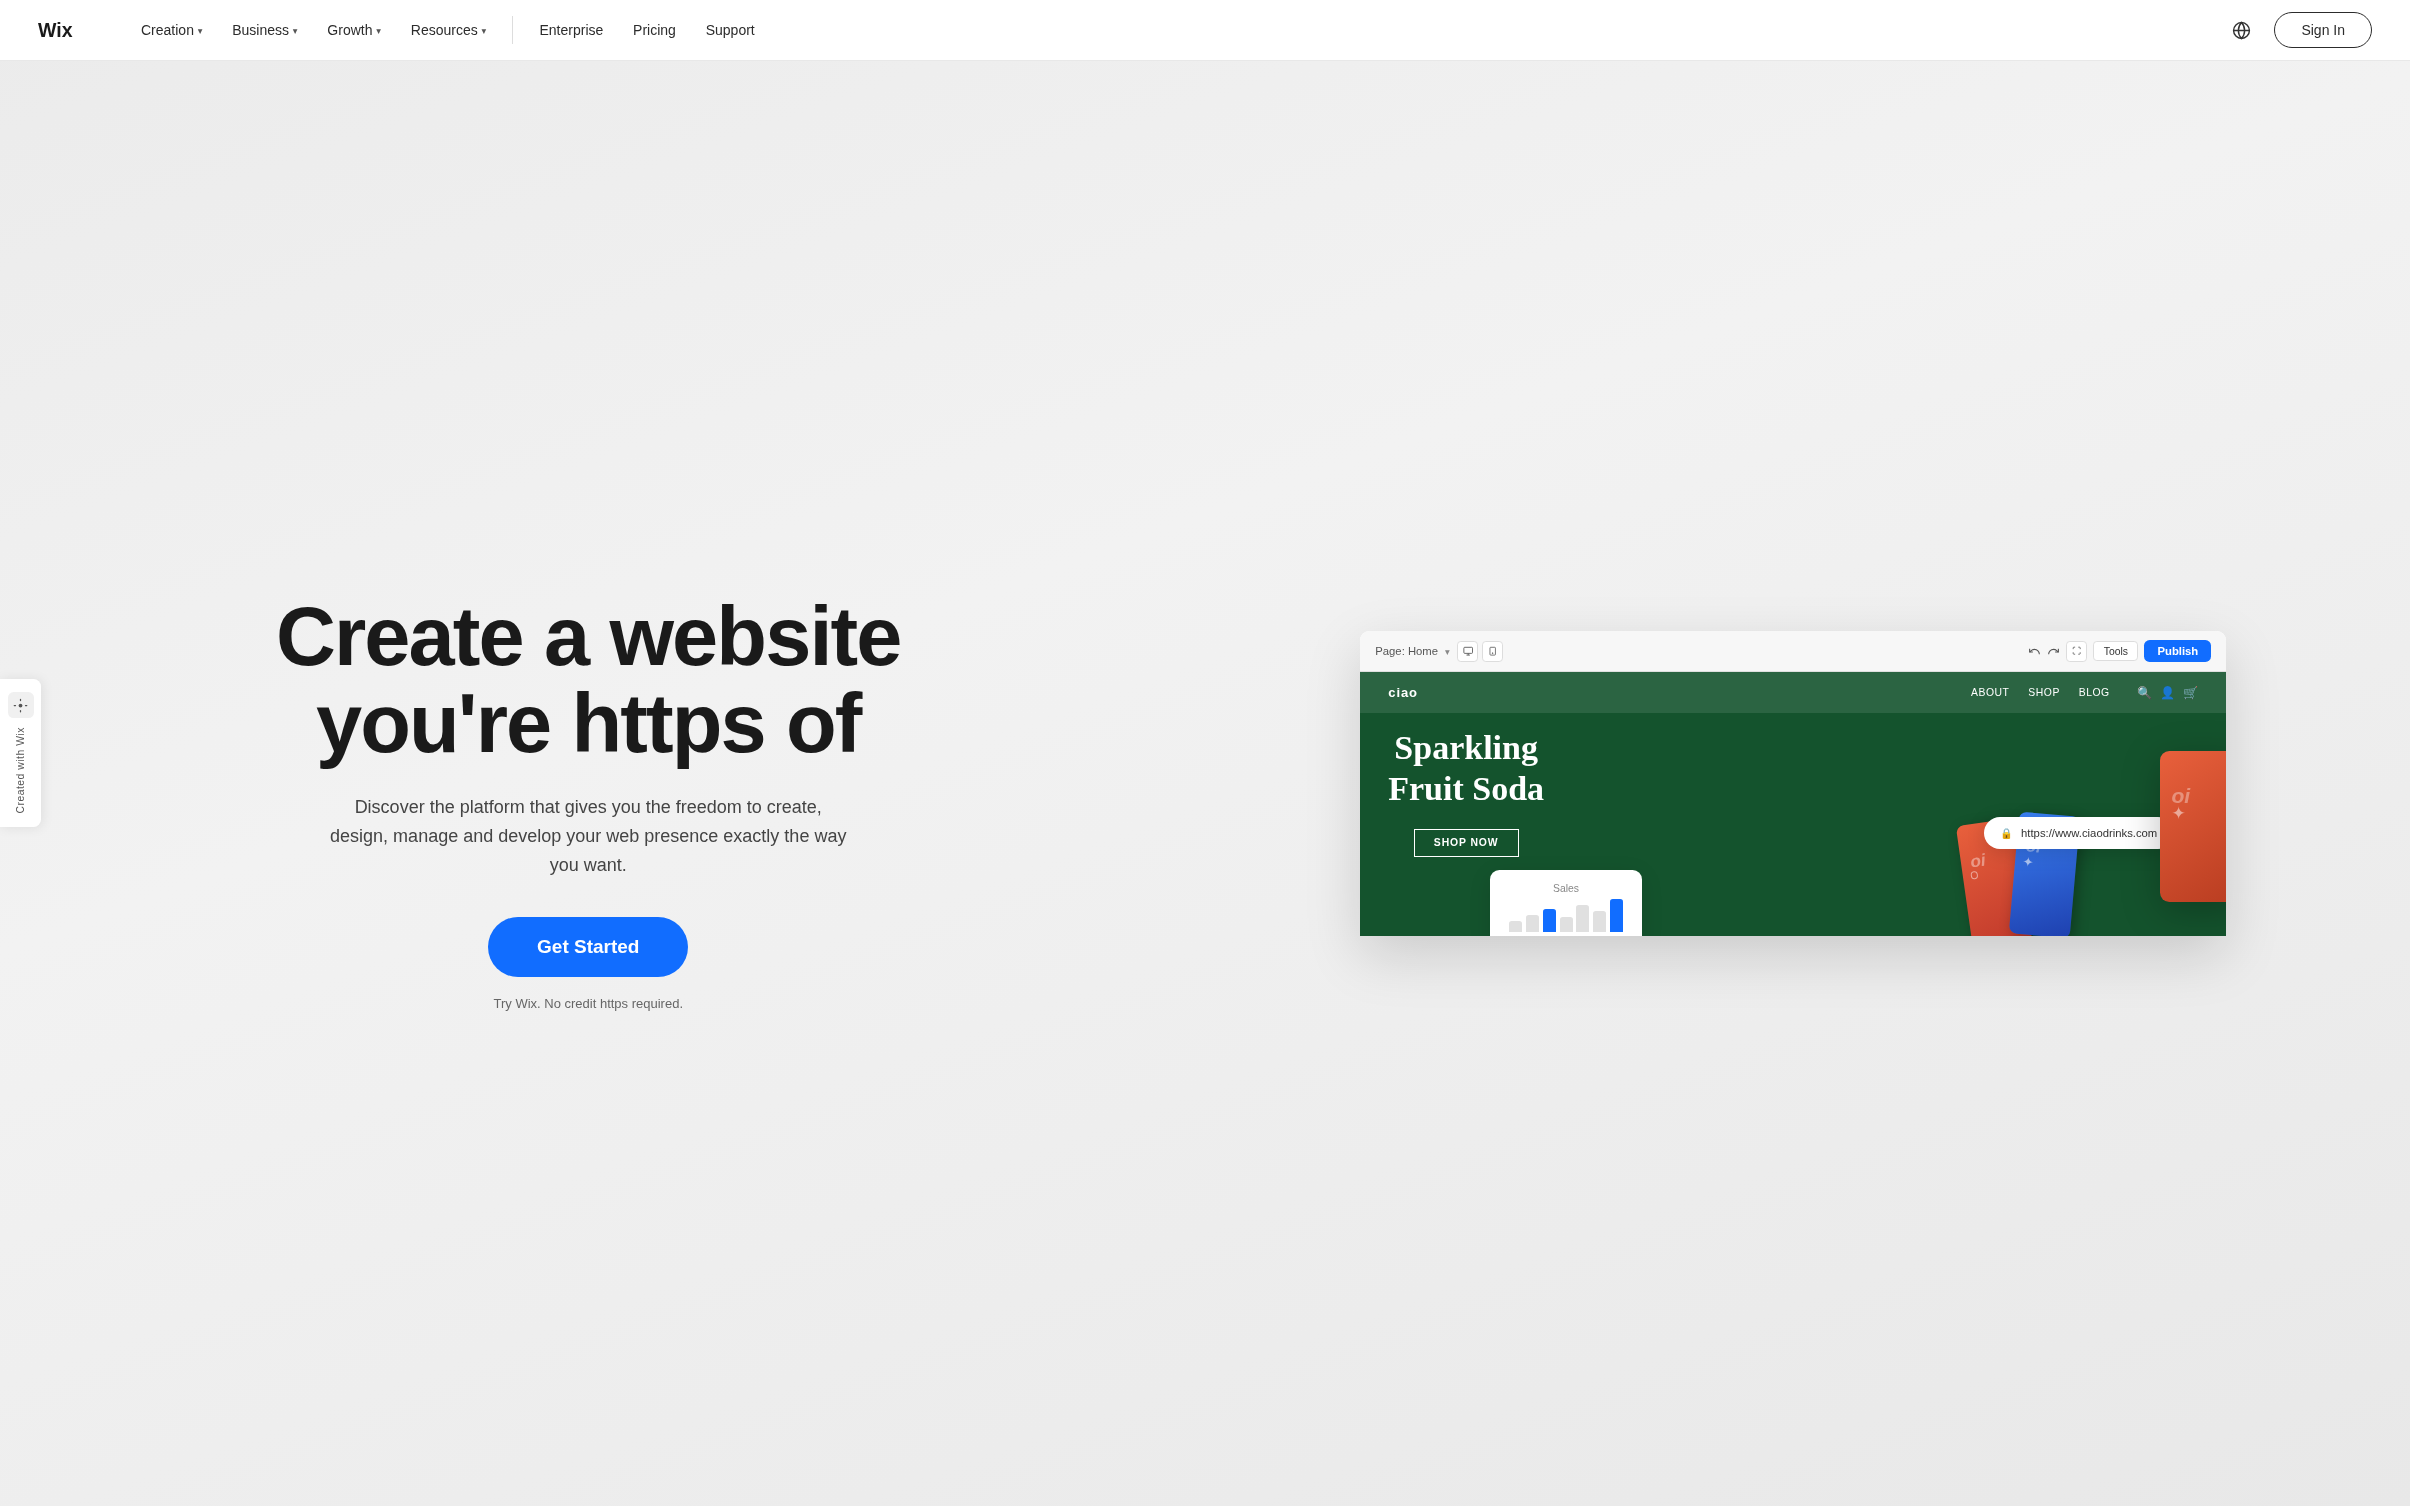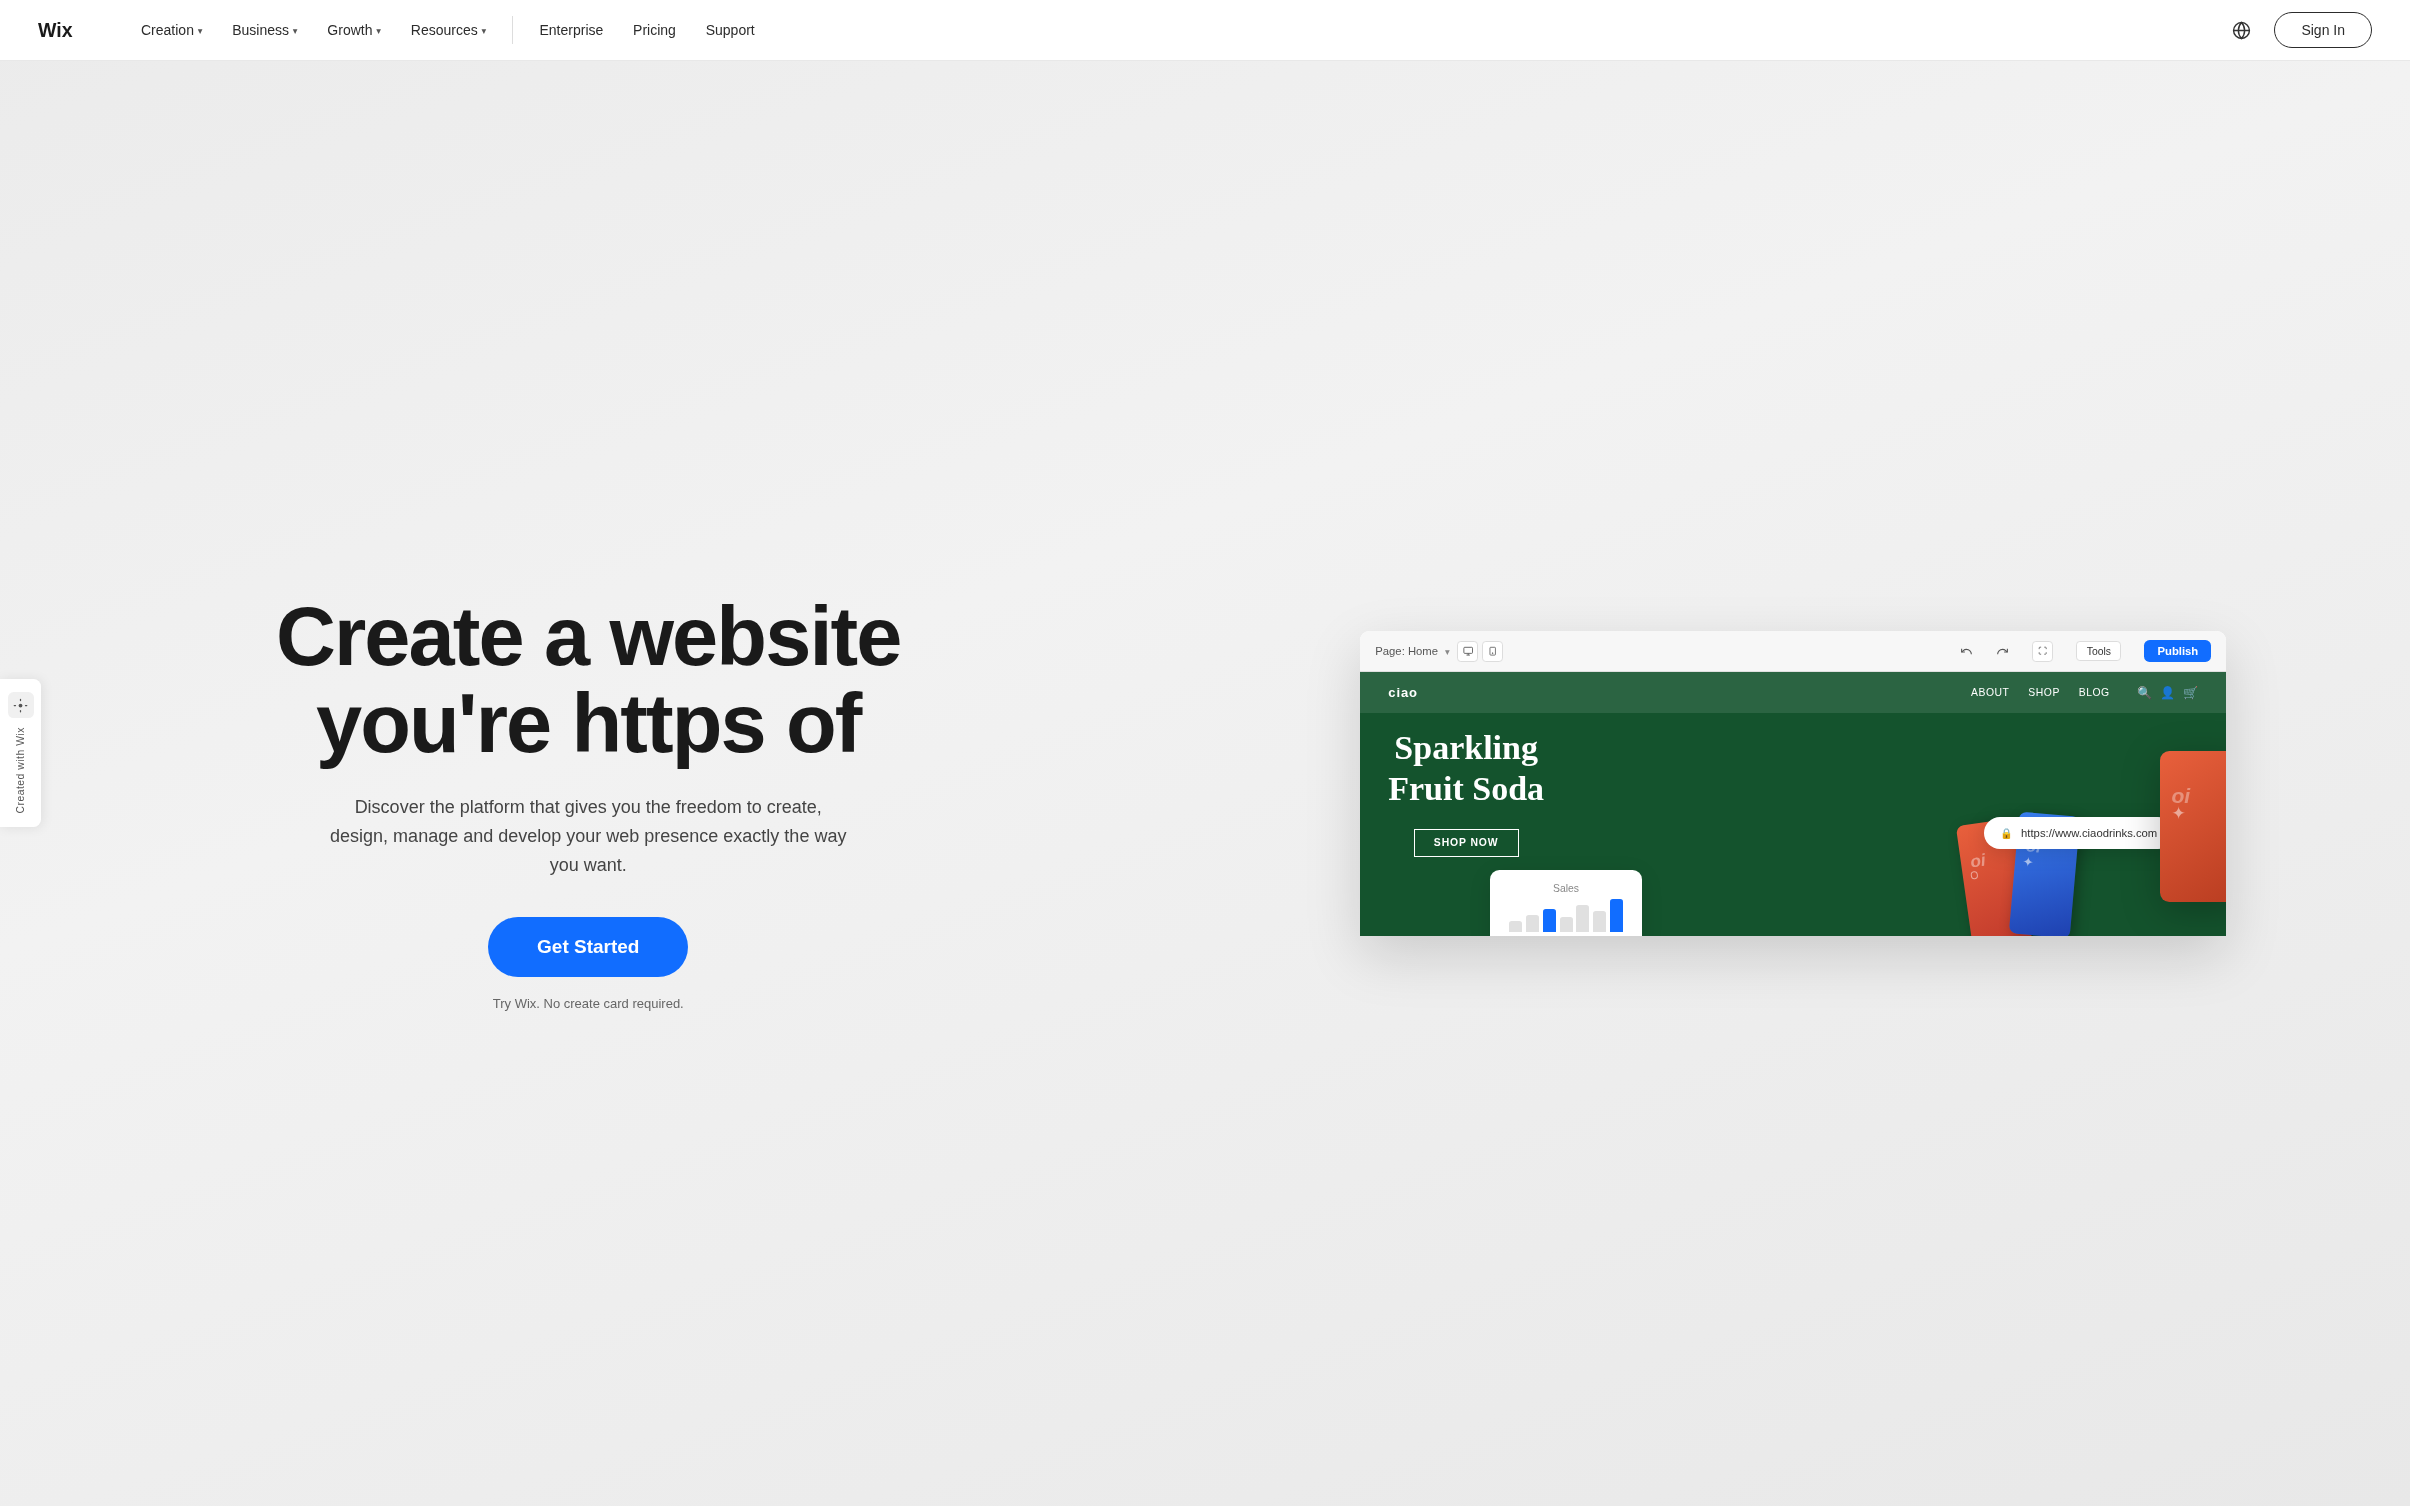--- a/index.html
+++ b/index.html
@@ -222,7 +222,7 @@
     .browser-toolbar-right {
       display: flex;
       align-items: center;
-      gap: 23px;
+      gap: 6px;
     }
 
     .toolbar-btn-small {

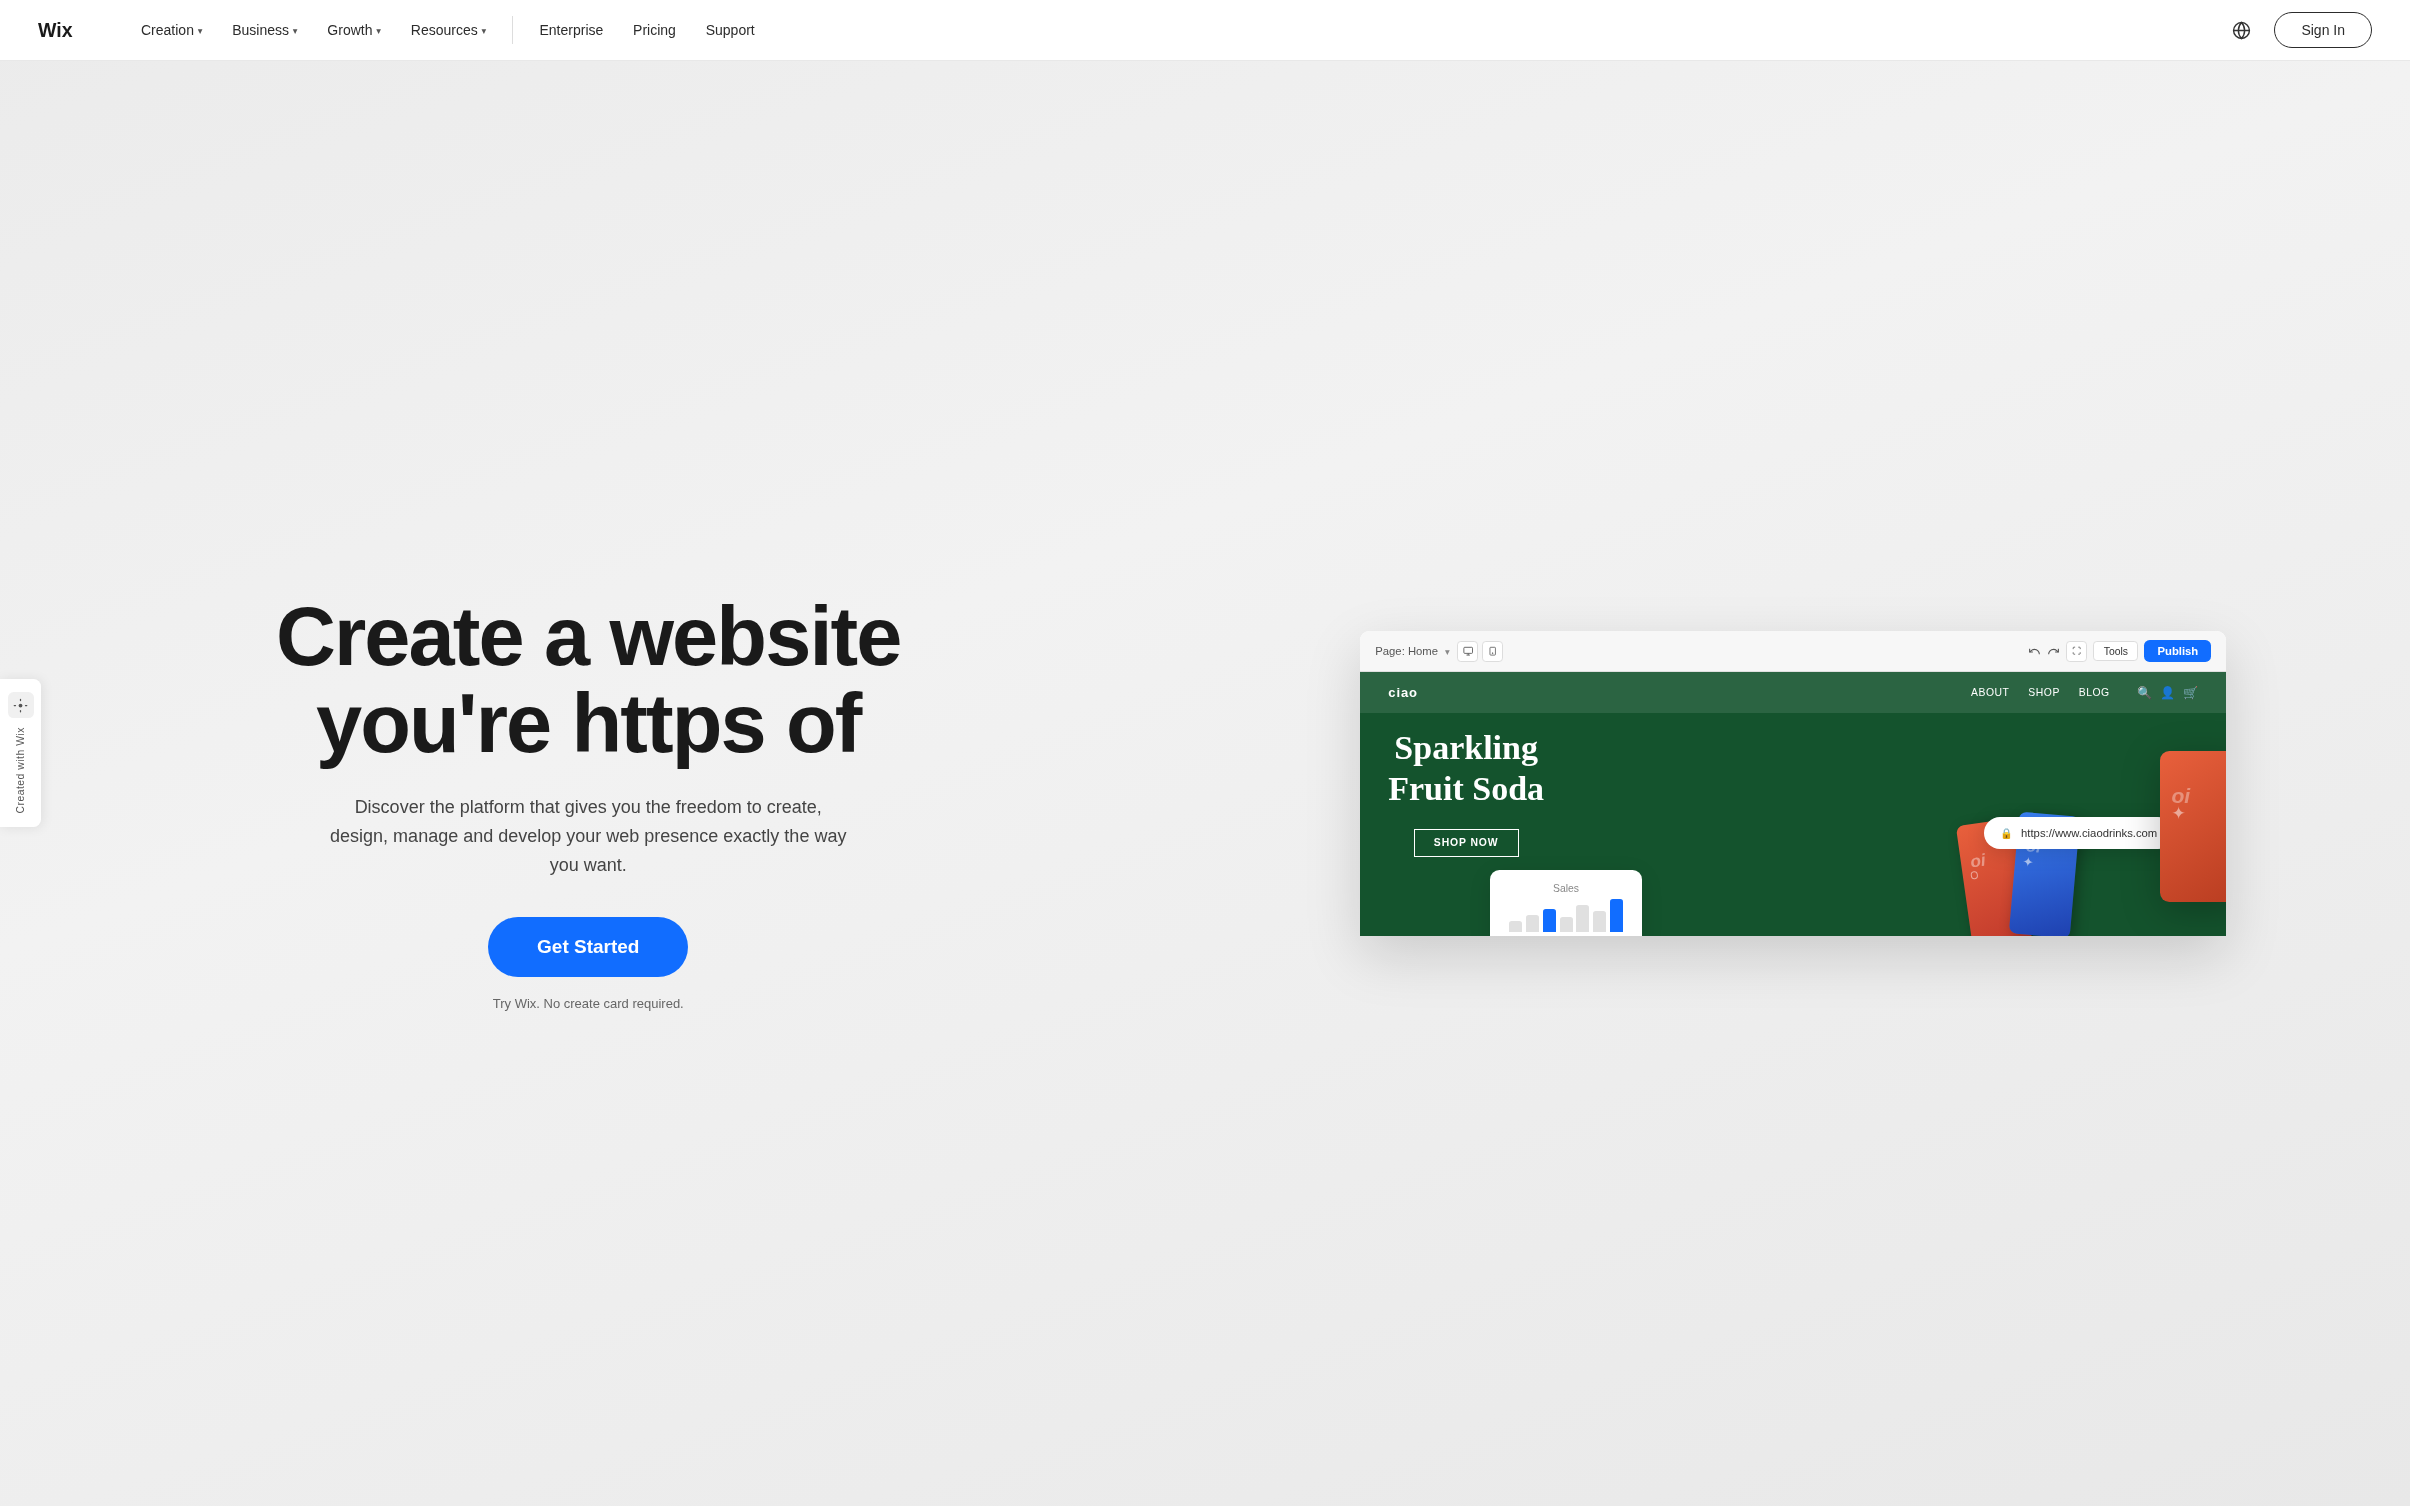--- a/index.html
+++ b/index.html
@@ -489,7 +489,7 @@
     <p class="hero-subtitle">Discover the platform that gives you the freedom to create, design, manage and develop your web presence exactly the way you want.</p>
     <button class="get-started-btn">Get Started</button>
     <div>
-      <span class="hero-note">Try Wix. No create card required.</span>
+      <span class="hero-note">Try Wix. No credit https required.</span>
     </div>
   </div>
 

